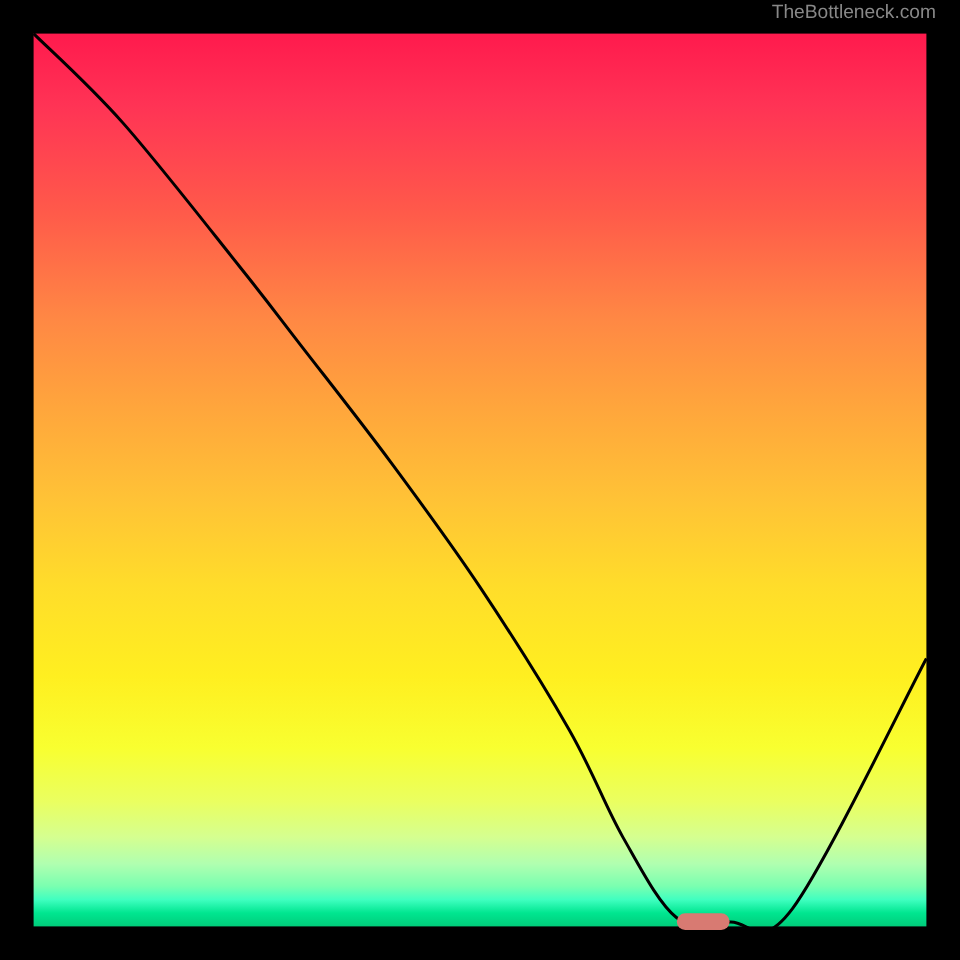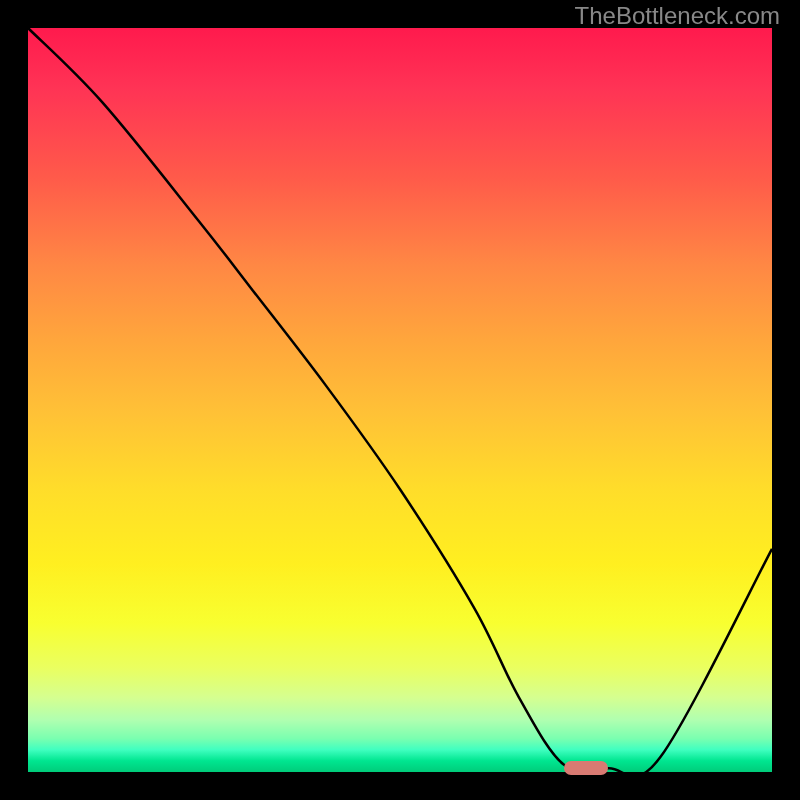--- a/index.html
+++ b/index.html
@@ -16,7 +16,7 @@
     top: 2px;
     right: 20px;
     color: #888;
-    font-size: 24px;
+    font-size: 16px;
     font-weight: 500;
     z-index: 10;
   }

